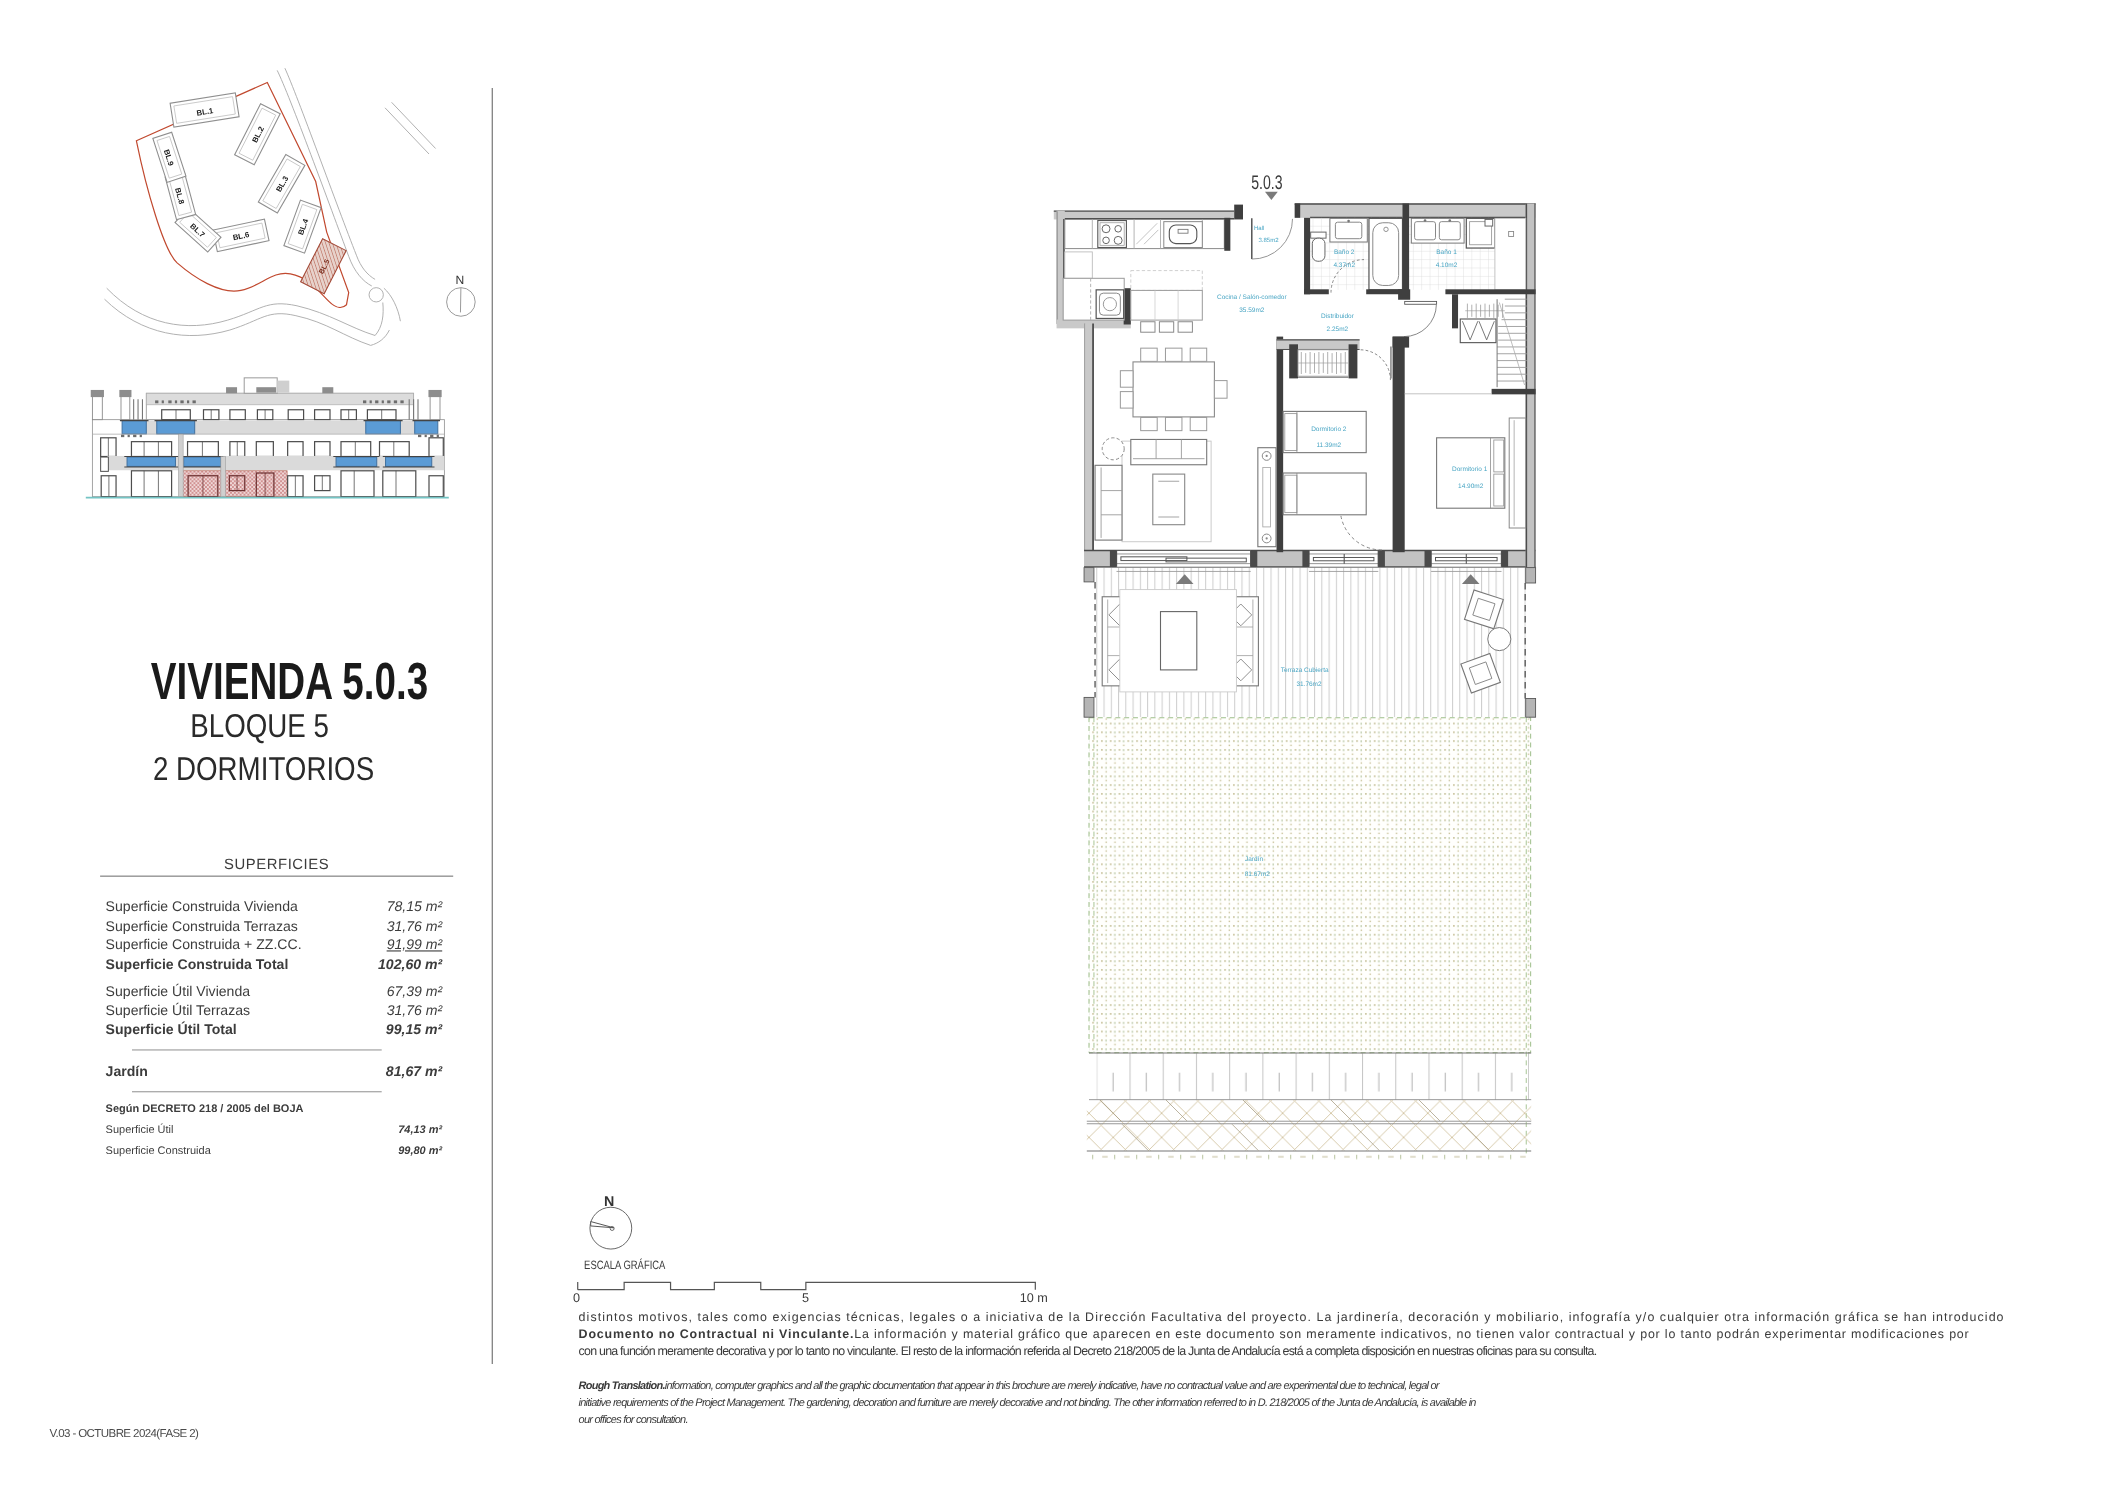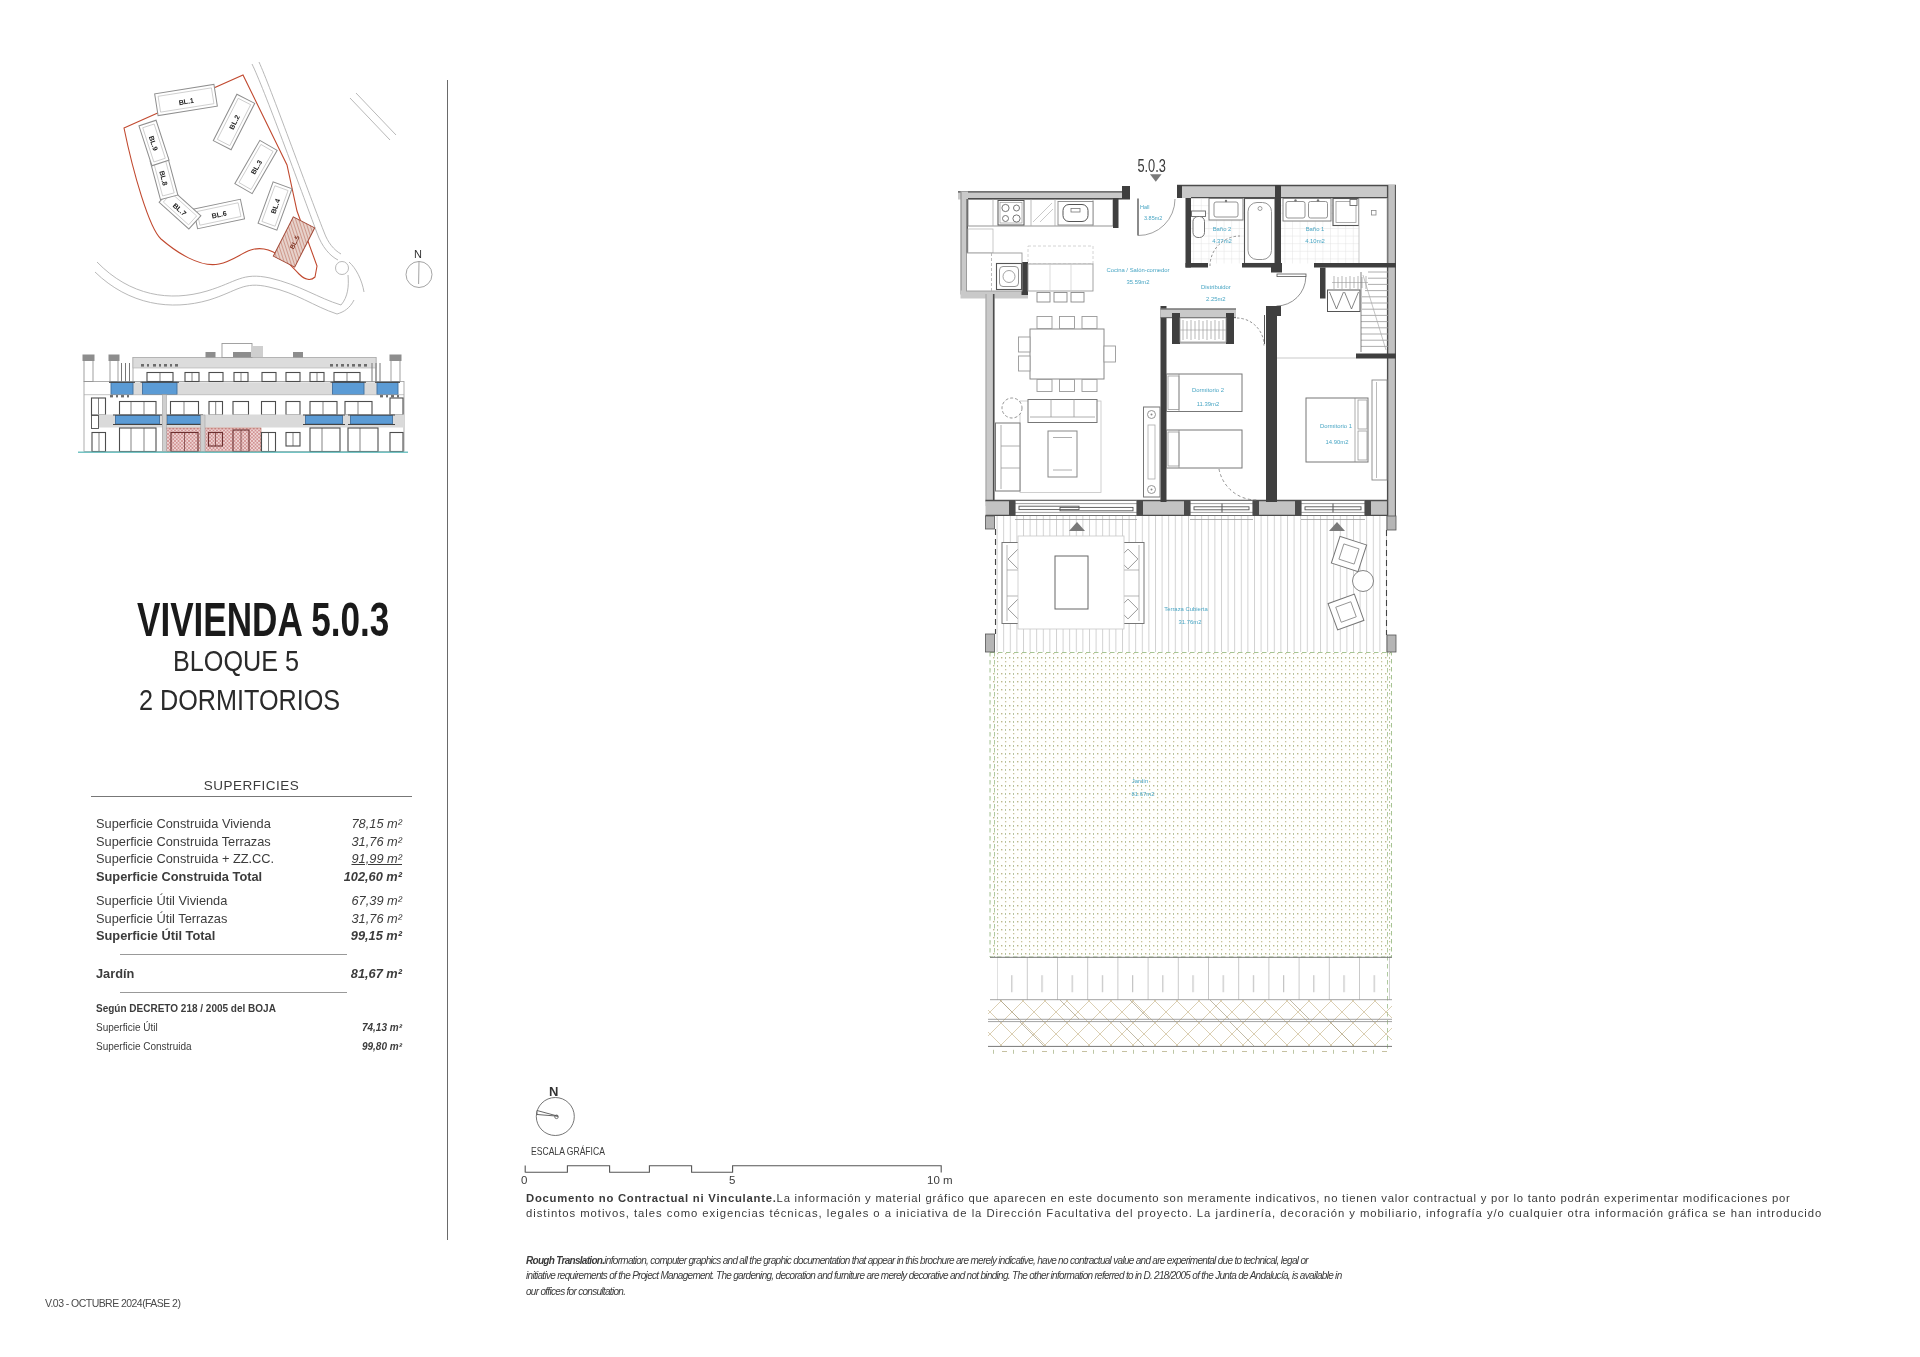--- a/index.html
+++ b/index.html
@@ -726,8 +726,8 @@
 </svg>
 
 <div class="abs" style="left:526px;top:1191px;font-size:11.3px;color:#3a3a3a;line-height:15.45px;white-space:nowrap;letter-spacing:0.55px;">
+<div style="letter-spacing:0.96px;">distintos motivos, tales como exigencias técnicas, legales o a iniciativa de la Dirección Facultativa del proyecto. La jardinería, decoración y mobiliario, infografía y/o cualquier otra información gráfica se han introducido</div>
 <div style="letter-spacing:0.75px;"><b>Documento no Contractual ni Vinculante.</b>La información y material gráfico que aparecen en este documento son meramente indicativos, no tienen valor contractual y por lo tanto podrán experimentar modificaciones por</div>
-<div style="letter-spacing:0.96px;">distintos motivos, tales como exigencias técnicas, legales o a iniciativa de la Dirección Facultativa del proyecto. La jardinería, decoración y mobiliario, infografía y/o cualquier otra información gráfica se han introducido</div>
 </div>
 
 <div class="abs" style="left:526px;top:1253px;font-size:10px;color:#3a3a3a;line-height:15.45px;white-space:nowrap;font-style:italic;letter-spacing:-0.7px;">

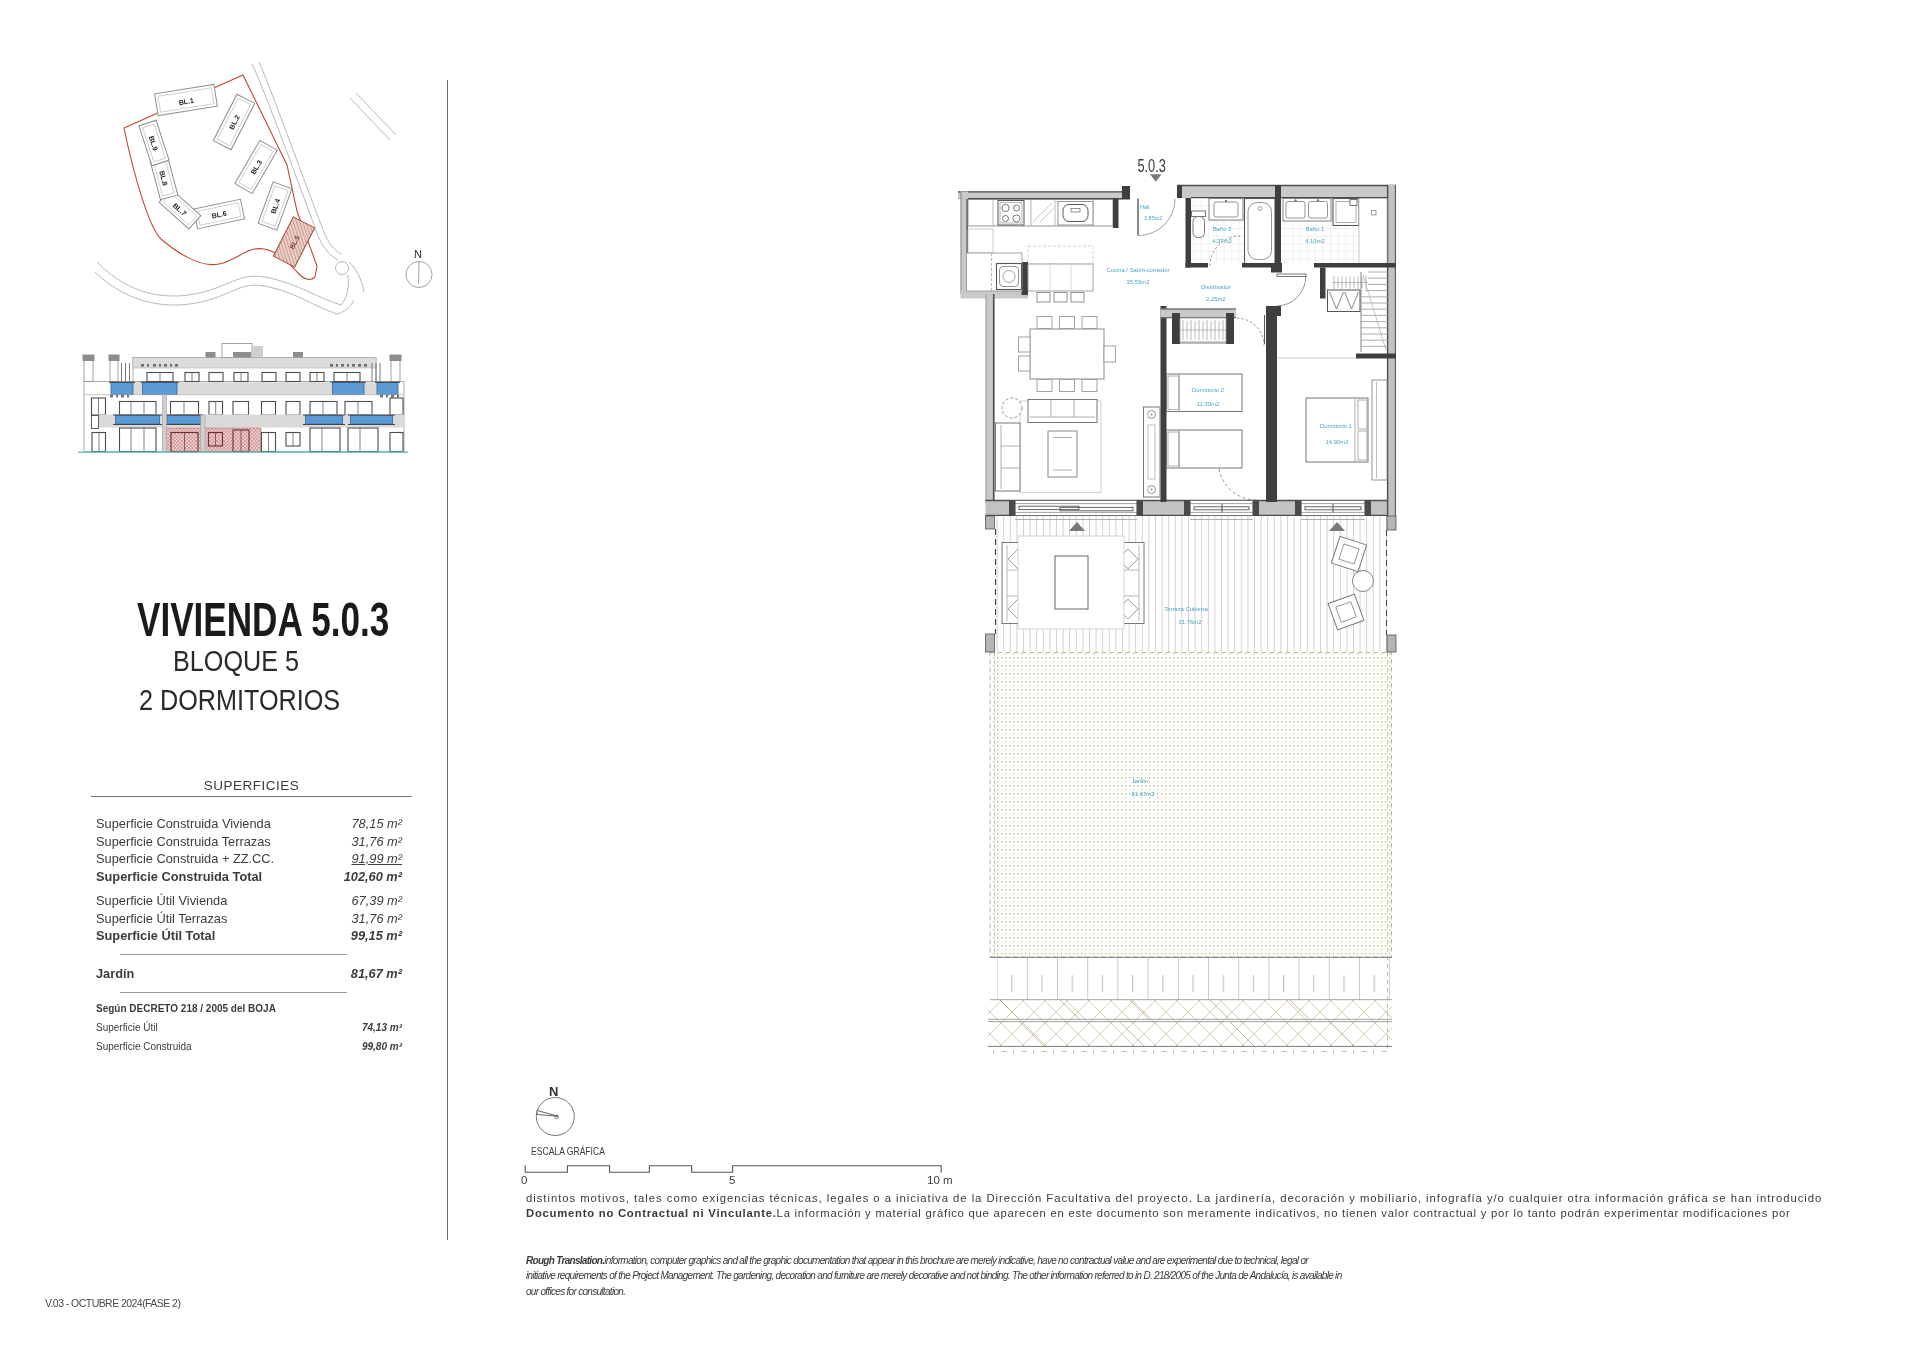--- a/index.html
+++ b/index.html
@@ -728,6 +728,7 @@
 <div class="abs" style="left:526px;top:1191px;font-size:11.3px;color:#3a3a3a;line-height:15.45px;white-space:nowrap;letter-spacing:0.55px;">
 <div style="letter-spacing:0.96px;">distintos motivos, tales como exigencias técnicas, legales o a iniciativa de la Dirección Facultativa del proyecto. La jardinería, decoración y mobiliario, infografía y/o cualquier otra información gráfica se han introducido</div>
 <div style="letter-spacing:0.75px;"><b>Documento no Contractual ni Vinculante.</b>La información y material gráfico que aparecen en este documento son meramente indicativos, no tienen valor contractual y por lo tanto podrán experimentar modificaciones por</div>
+<div style="letter-spacing:-0.7px;">con una función meramente decorativa y por lo tanto no vinculante. El resto de la información referida al Decreto 218/2005 de la Junta de Andalucía está a completa disposición en nuestras oficinas para su consulta.</div>
 </div>
 
 <div class="abs" style="left:526px;top:1253px;font-size:10px;color:#3a3a3a;line-height:15.45px;white-space:nowrap;font-style:italic;letter-spacing:-0.7px;">

